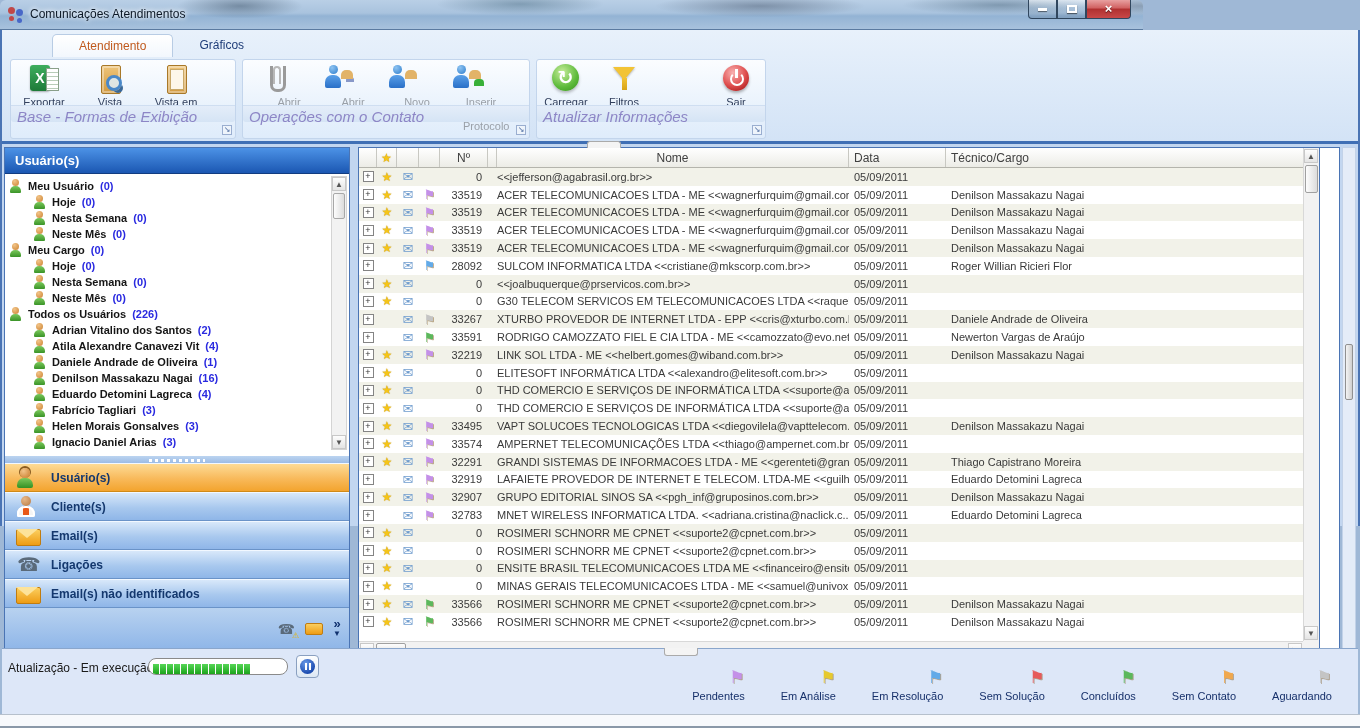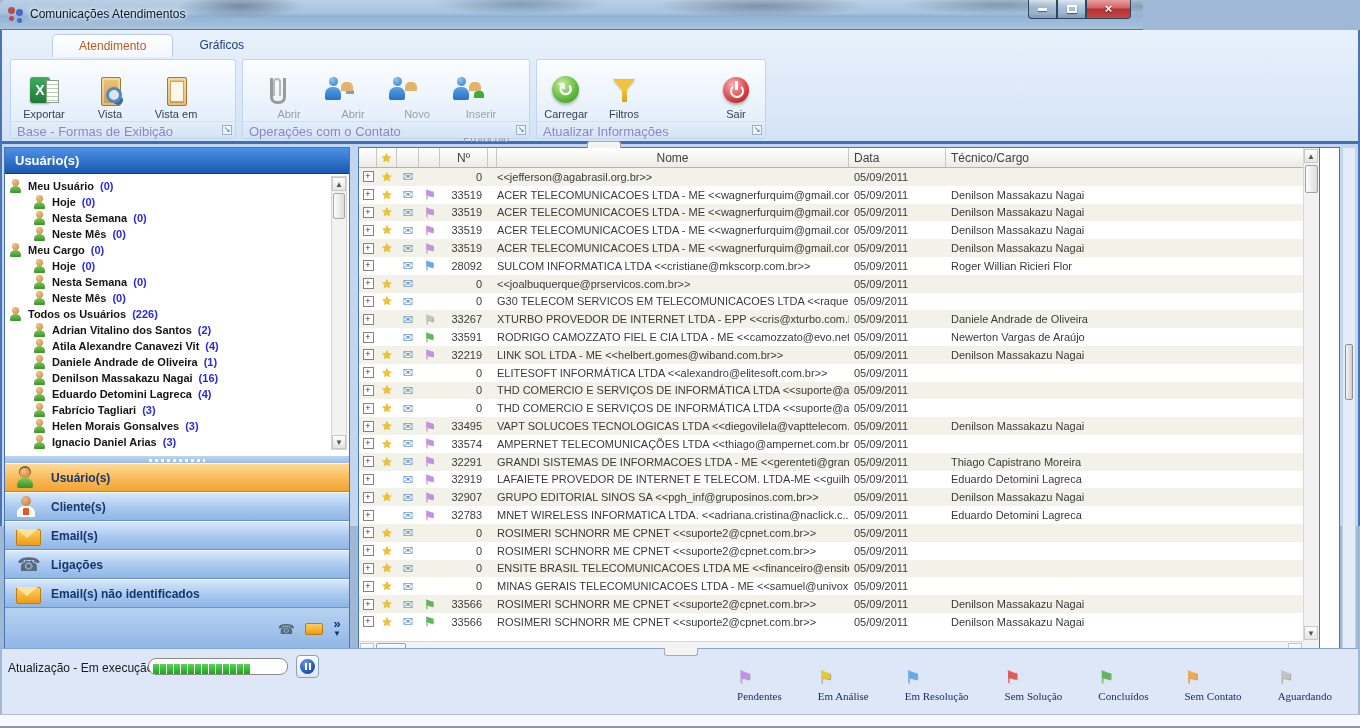--- a/index.html
+++ b/index.html
@@ -47,7 +47,7 @@
   .rcaption{position:absolute;left:0;bottom:0;width:100%;height:17px;padding:2px 6px;font-size:13px;color:#8d86c6;
     background:linear-gradient(#e4edf9,#d5e4f5);border-top:1px solid #cfdef1;border-radius:0 0 3px 3px;}
   .rlaunch{position:absolute;right:3px;bottom:3px;width:10px;height:10px;border:1px solid #9aaed0;background:#eef4fb;color:#4a6aa0;font-size:8px;line-height:8px;text-align:center;cursor:pointer;}
-  .rbtnrow{position:absolute;left:0;top:14px;display:flex;}
+  .rbtnrow{position:absolute;left:0;top:2px;display:flex;}
   .rbtn{width:66px;text-align:center;cursor:pointer;padding-top:1px;}
   .rgroup2 .rbtn{width:64px;}
   .rgroup3 .rbtn{width:58px;}

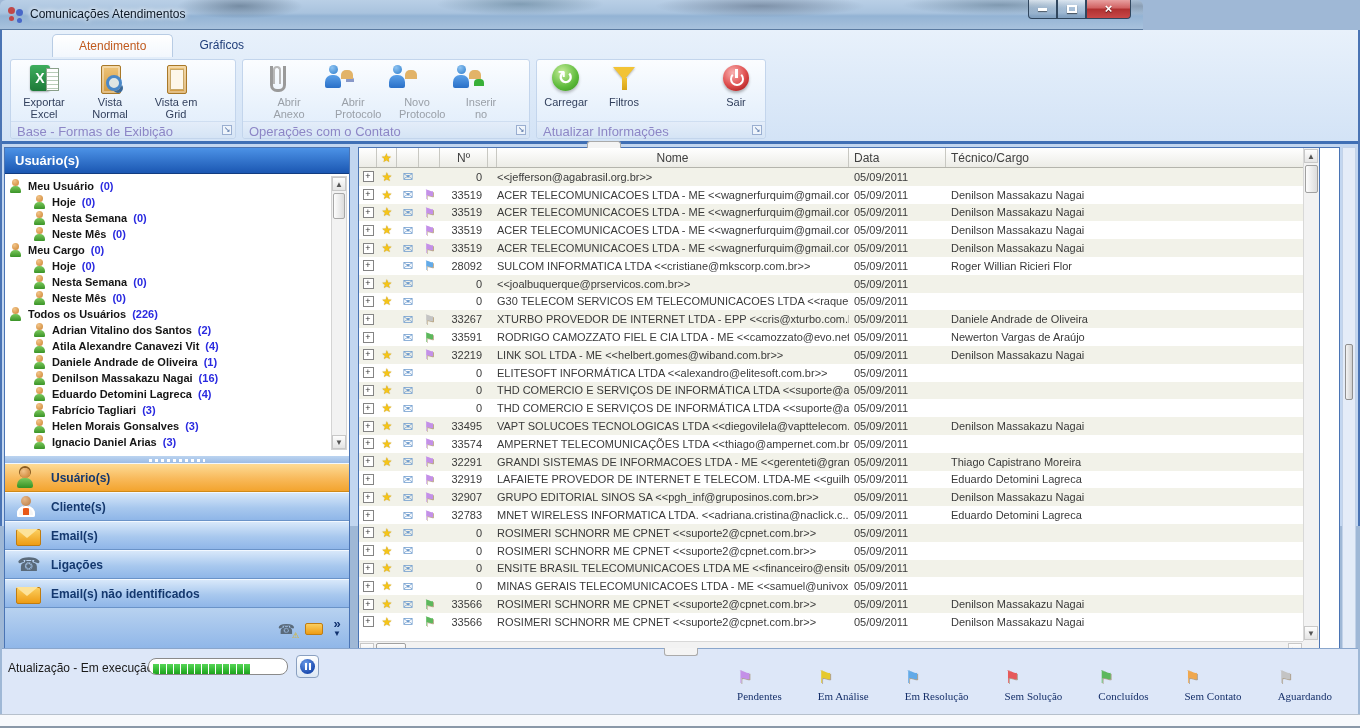--- a/index.html
+++ b/index.html
@@ -44,8 +44,8 @@
   .rgroup1{left:8px;width:226px;}
   .rgroup2{left:240px;width:288px;}
   .rgroup3{left:534px;width:230px;}
-  .rcaption{position:absolute;left:0;bottom:0;width:100%;height:17px;padding:2px 6px;font-size:13px;color:#8d86c6;
-    background:linear-gradient(#e4edf9,#d5e4f5);border-top:1px solid #cfdef1;border-radius:0 0 3px 3px;}
+  .rcaption{position:absolute;left:0;bottom:16px;width:100%;height:17px;padding:2px 6px;font-size:15px;color:#8d86c6;
+    background:linear-gradient(#e4edf9,#d5e4f5);border-top:1px solid #cfdef1;border-radius:0 0 3px 3px;font-style:italic;}
   .rlaunch{position:absolute;right:3px;bottom:3px;width:10px;height:10px;border:1px solid #9aaed0;background:#eef4fb;color:#4a6aa0;font-size:8px;line-height:8px;text-align:center;cursor:pointer;}
   .rbtnrow{position:absolute;left:0;top:2px;display:flex;}
   .rbtn{width:66px;text-align:center;cursor:pointer;padding-top:1px;}

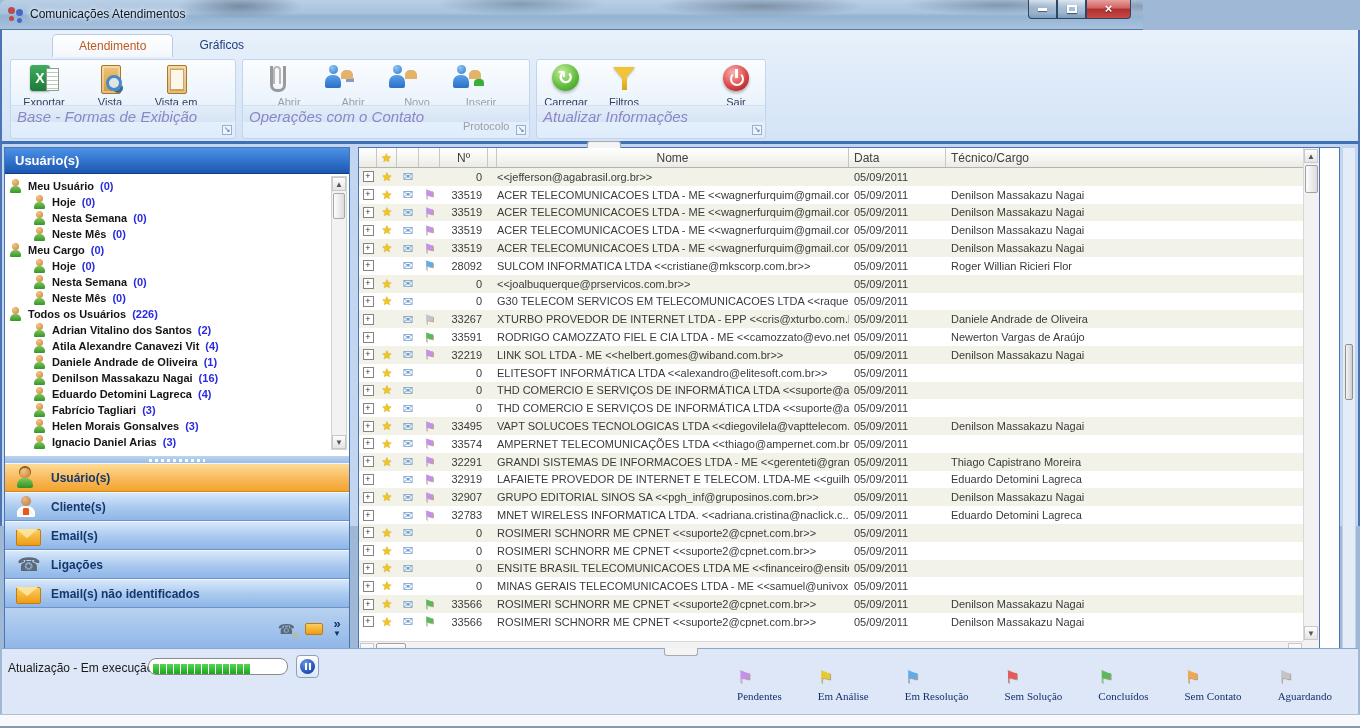--- a/index.html
+++ b/index.html
@@ -176,7 +176,7 @@
   .pausebtn::before{content:"";position:absolute;left:3px;top:3px;width:15px;height:15px;border-radius:50%;background:radial-gradient(circle at 38% 30%,#6a9ae8,#1c4cb0 70%);}
   .pausebtn::after{content:"";position:absolute;left:8px;top:7px;width:2px;height:7px;background:#fff;box-shadow:4px 0 0 #fff;}
   .legend{position:absolute;right:26px;top:18px;display:flex;gap:36px;align-items:flex-end;}
-  .litem{text-align:left;font-family:Liberation Serif, serif;}
+  .litem{text-align:right;}
   .flagico.lg::before{font-size:17px;}
   .llabel{font-size:11px;color:#16306a;margin-top:2px;white-space:nowrap;}
 

